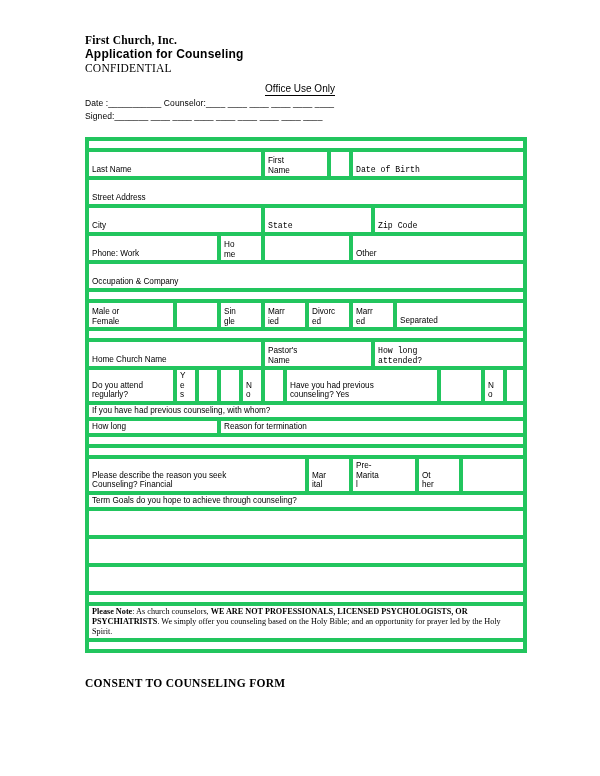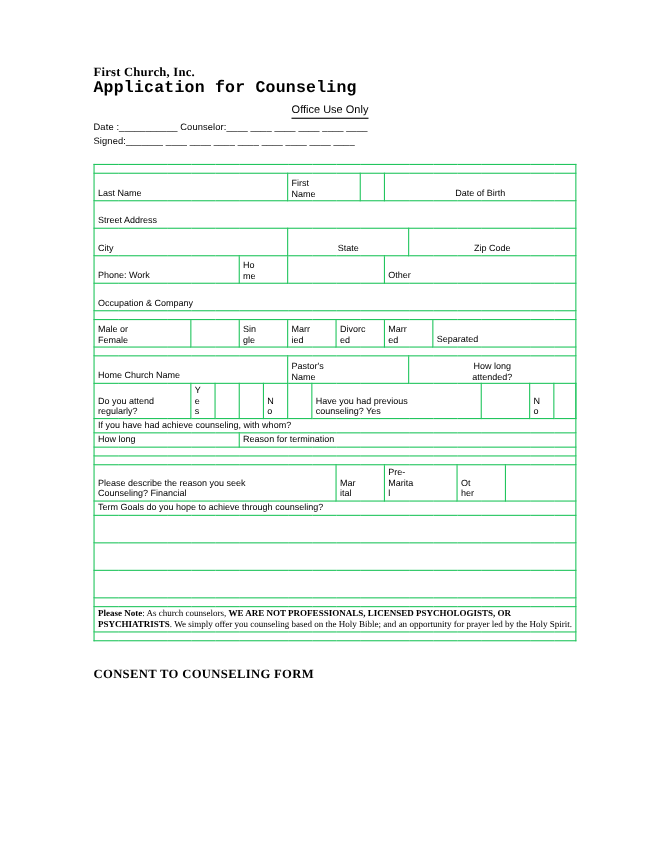--- a/index.html
+++ b/index.html
@@ -19,7 +19,7 @@
     width: 600px;
     height: 776px;
     box-sizing: border-box;
-    padding: 60px 85px 0 85px;
+    padding: 34px 85px 0 85px;
   }
   .hdr-line {
     font-family: "Liberation Serif", serif;

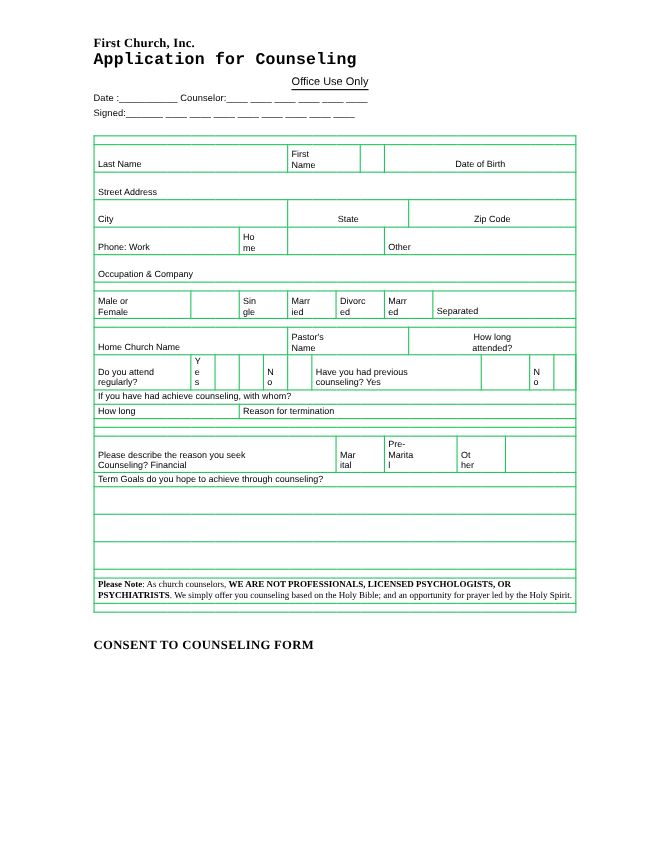--- a/index.html
+++ b/index.html
@@ -29,8 +29,8 @@
     letter-spacing: 0.2px;
   }
   .hdr-line.sans {
-    font-family: Liberation Mono, monospace;
-    font-size: 15px;
+    font-family: Liberation Sans, sans-serif;
+    font-size: 12px;
   }
   .hdr-conf {
     font-family: "Liberation Serif", serif;

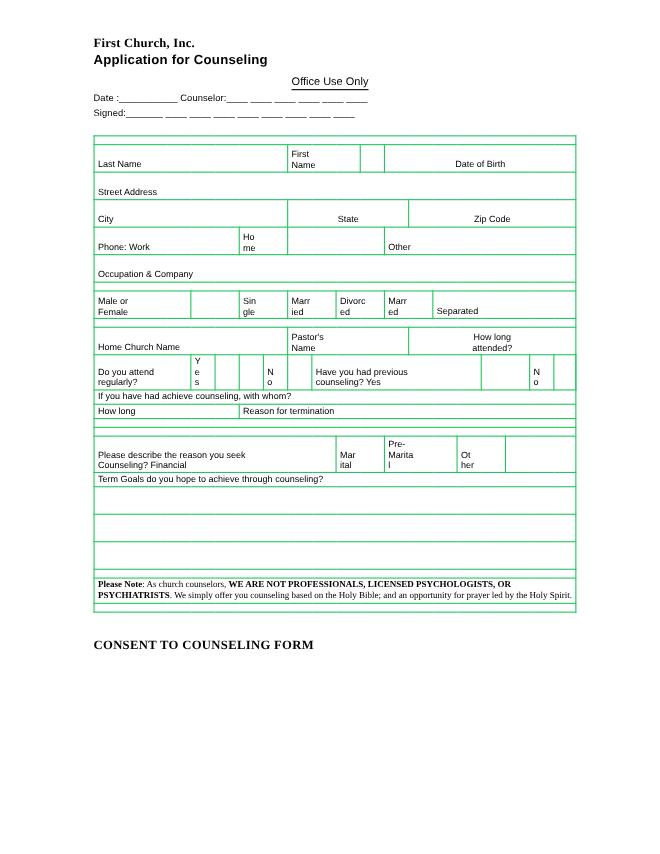--- a/index.html
+++ b/index.html
@@ -107,6 +107,7 @@
 
   <div class="hdr-line">First Church, Inc.</div>
   <div class="hdr-line sans">Application for Counseling</div>
+  <div class="hdr-conf">CONFIDENTIAL</div>
 
   <div class="office-only">
     <span>Office Use Only</span>

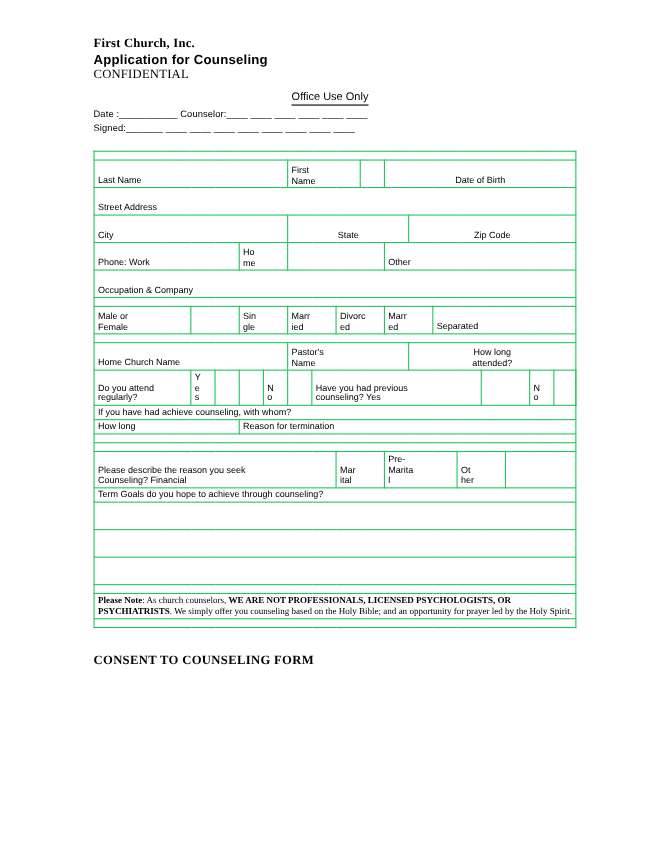--- a/index.html
+++ b/index.html
@@ -63,7 +63,7 @@
     table-layout: fixed;
   }
   table.form td {
-    border: 1px solid #22c55e;
+    border: 4px solid #22c55e;
     font-size: 8.2px;
     padding: 1px 3px;
     vertical-align: bottom;

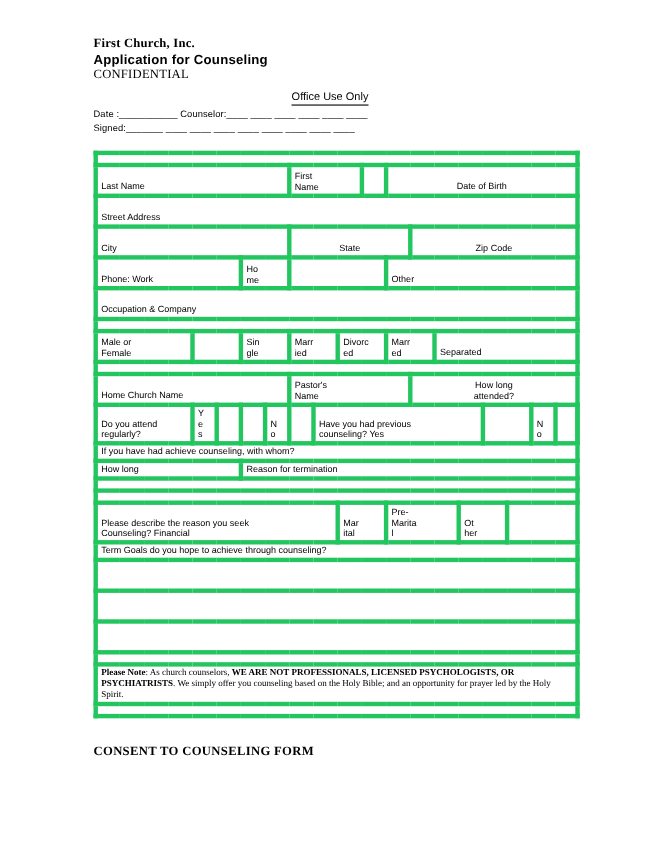--- a/index.html
+++ b/index.html
@@ -78,7 +78,7 @@
   tr.thin td { height: 7px; padding: 0 3px; }
   tr.tall td { height: 22px; }
   tr.tall2 td { height: 30px; }
-  td.center { text-align: center; }
+  td.center { text-align: left; font-family: Liberation Mono, monospace; }
   .cellwrap {
     line-height: 9.5px;
   }

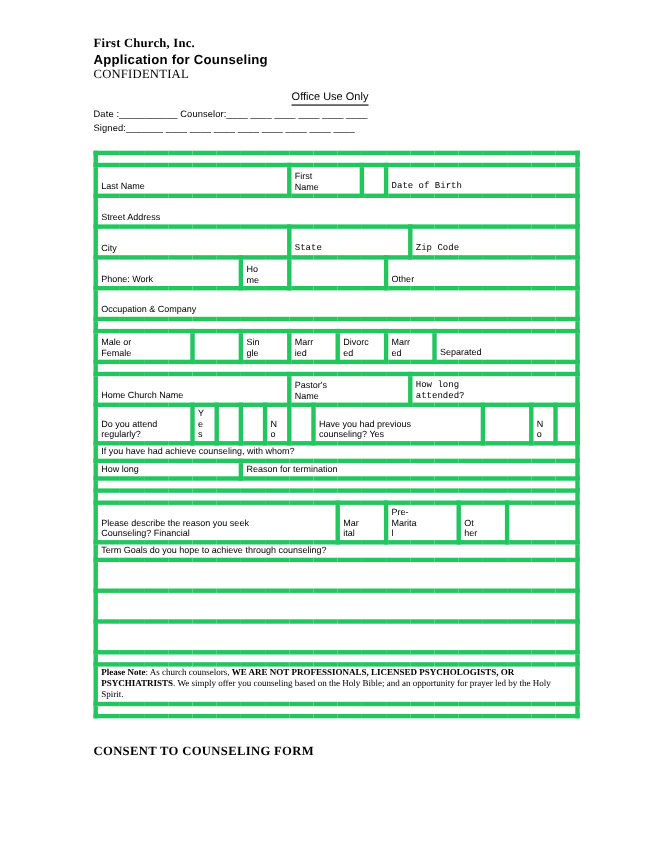--- a/index.html
+++ b/index.html
@@ -283,7 +283,7 @@
     </tr>
 
     <tr>
-      <td colspan="20" class="lbl">If you have had achieve counseling, with whom?</td>
+      <td colspan="20" class="lbl">If you have had previous counseling, with whom?</td>
     </tr>
 
     <tr>

